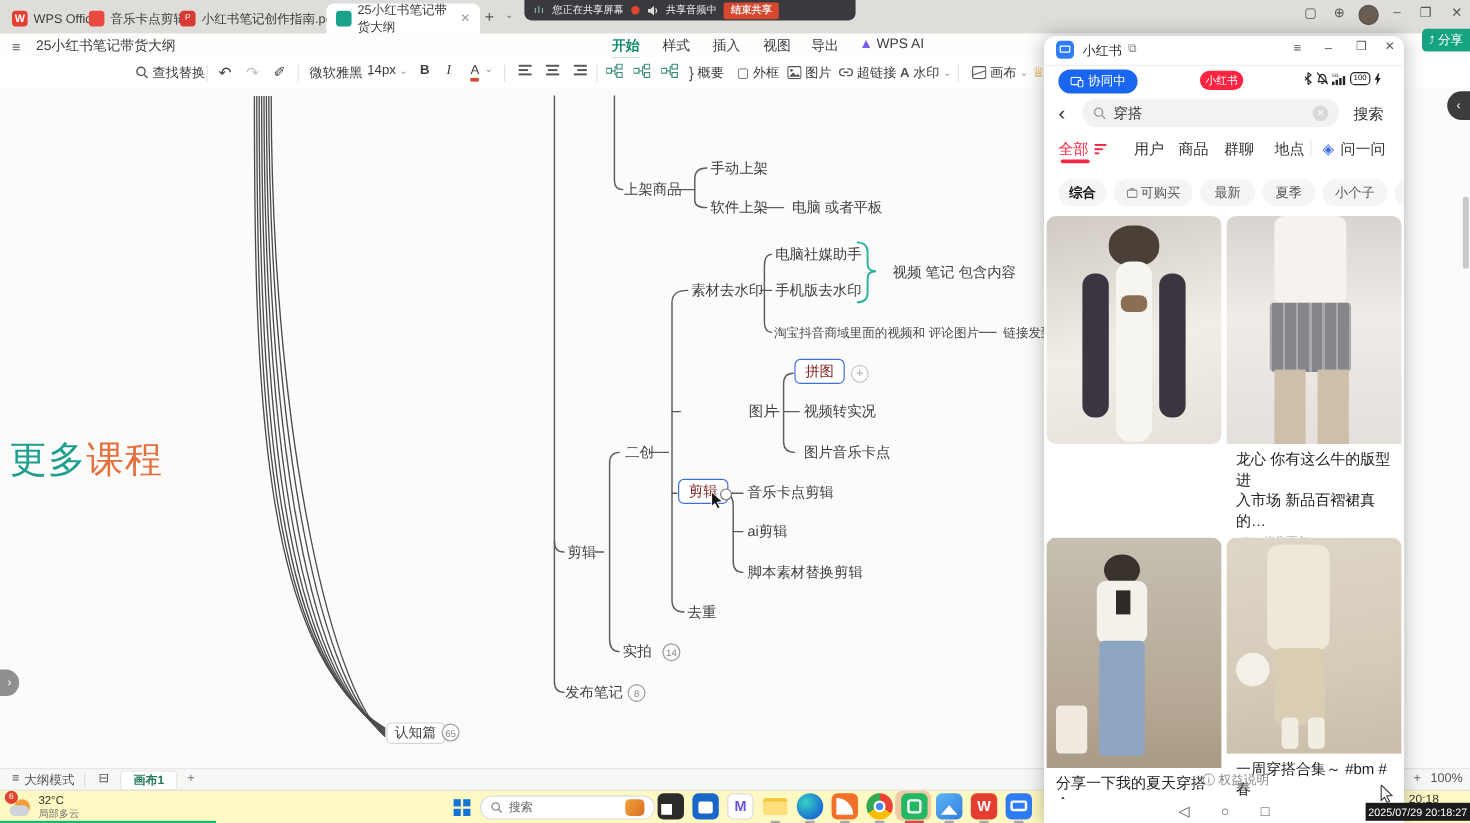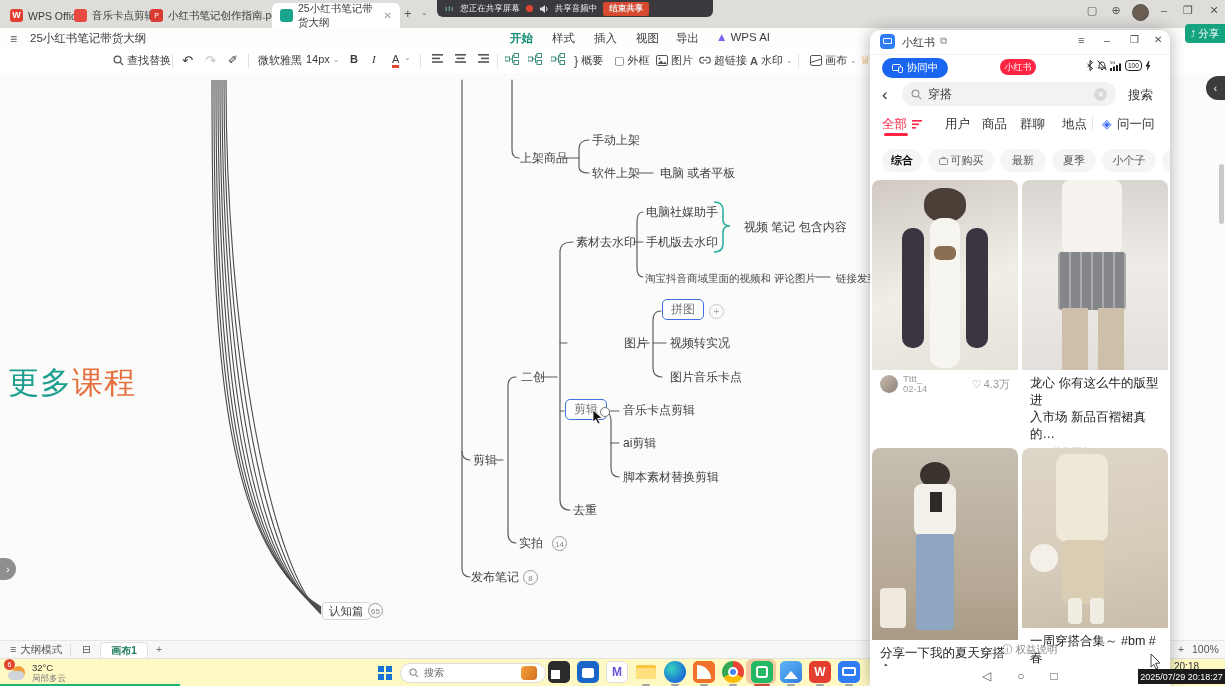--- a/index.html
+++ b/index.html
@@ -34,7 +34,7 @@
   #notice .lnk{font-size:11px;color:#4b8df8;white-space:nowrap}
   .nd{position:absolute;font-size:12px;color:#3f3f3f;white-space:nowrap;line-height:16px}
   .nd.small{font-size:10.5px;color:#4a4a4a}
-  .sel{position:absolute;border:1.5px solid #3f6fe0;border-radius:5px;background:#fff;padding:1px 8px;font-size:12px;color:#737373;white-space:nowrap}
+  .sel{position:absolute;border:1.5px solid #3f6fe0;border-radius:5px;background:#fff;padding:1px 8px;font-size:12px;color:#7f1d1d;white-space:nowrap}
   .bdg{position:absolute;width:15px;height:15px;border:1px solid #9d9d9d;border-radius:50%;font-size:8px;color:#888;text-align:center;line-height:15px;background:#fbfbf9;box-sizing:border-box}
   .wm1{font-size:31px;font-weight:normal;letter-spacing:1px}
   .wm2{font-size:29px;font-weight:bold;color:#1d3b3b;letter-spacing:0}

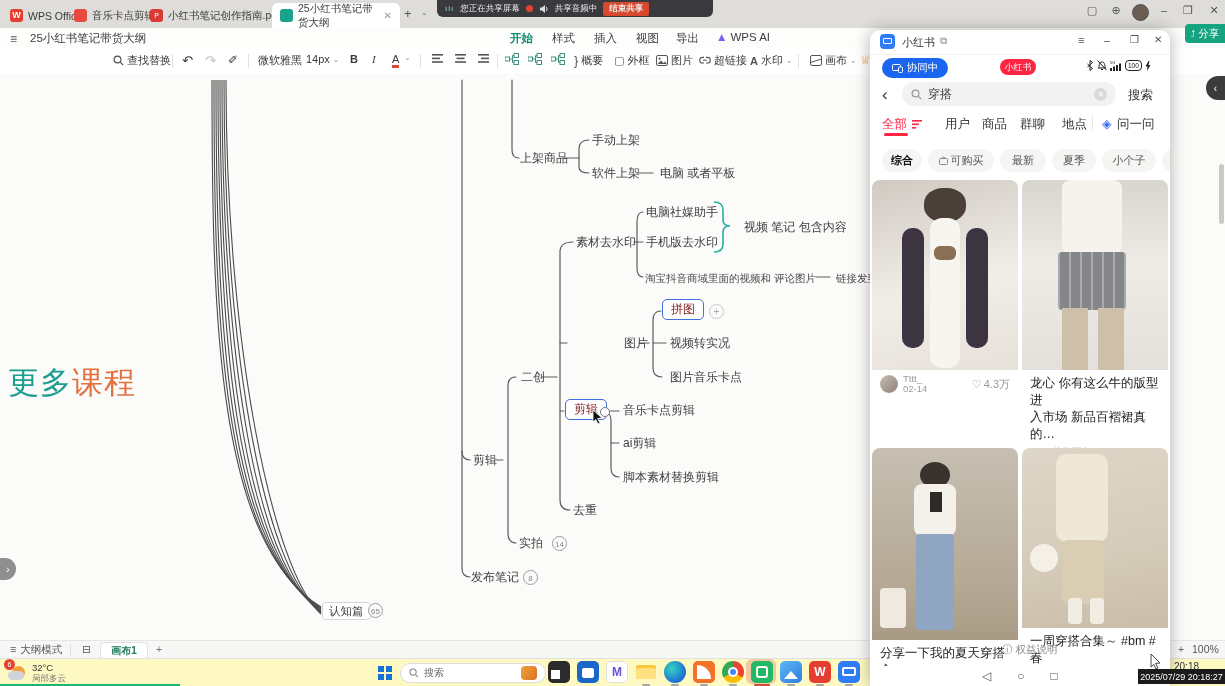--- a/index.html
+++ b/index.html
@@ -504,14 +504,6 @@
         <span class="pr" style="left:94px;top:48px;width:22px;height:120px;border-radius:10px;background:#3c3440"></span>
         <span class="pr" style="left:62px;top:66px;width:22px;height:14px;border-radius:6px;background:#8a6f52"></span>
       </div>
-      <div class="cfoot">
-        <span class="cava"></span>
-        <span class="cname"><span>Tttt_</span><br><span>02-14</span></span>
-        <span class="clike">
-            <span>♡</span>
-            <span>4.3万</span>
-          </span>
-      </div>
     </div>
 
     <div class="card" style="left:152px;top:150px">

